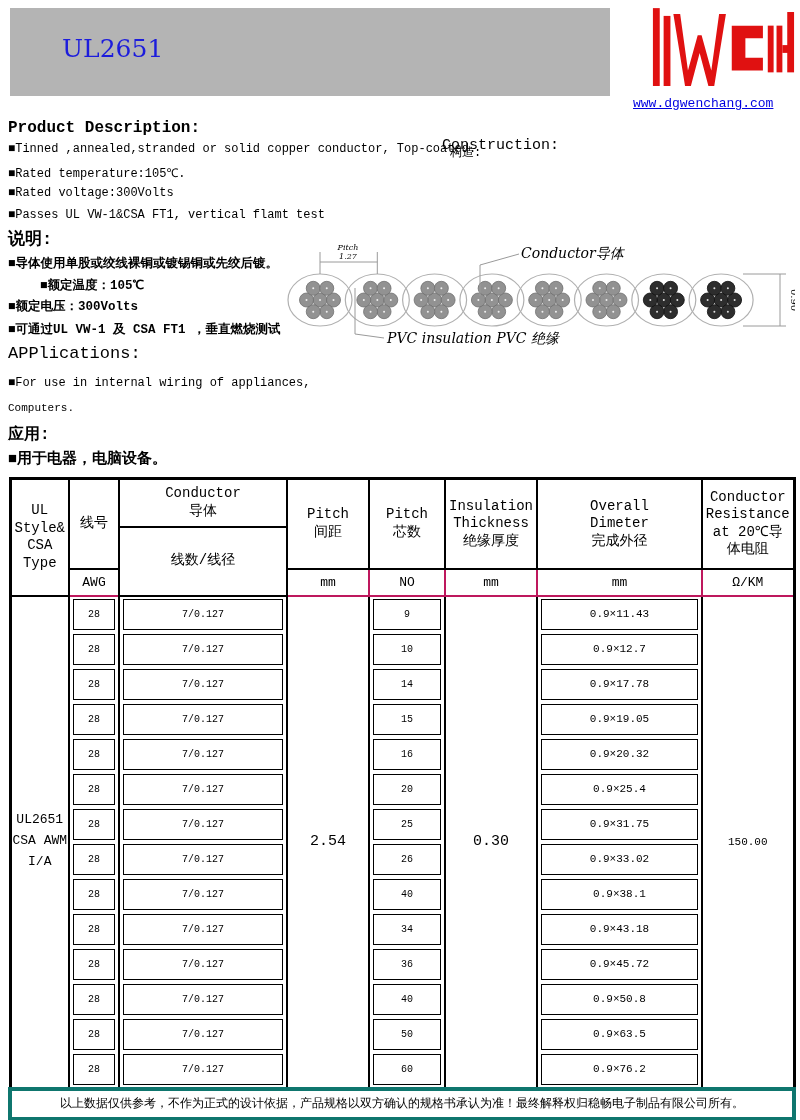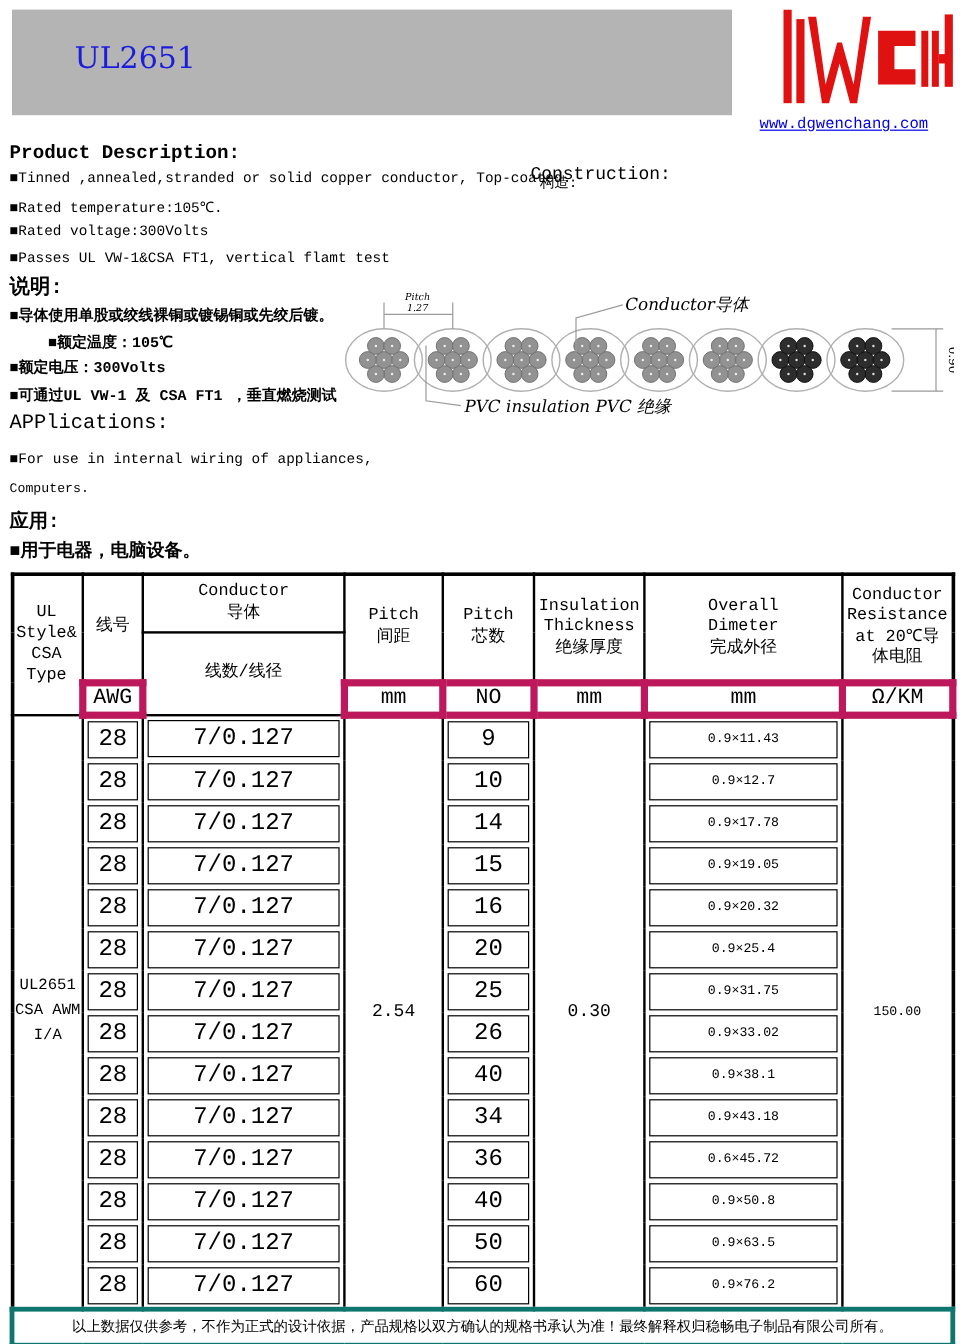--- a/index.html
+++ b/index.html
@@ -36,7 +36,7 @@
   #spec td{padding:0;text-align:center;vertical-align:middle;}
   tr.hA{height:48px;} tr.hB{height:42px;} tr.hC{height:27px;} tr.fr{height:30px;}
   .hc{border:2px solid #000;white-space:pre-line;font-size:14px;line-height:1.25;}
-  .u{border:6px solid #be185d;font-size:18px;}
+  .u{border:2px solid #be185d;font-size:13px;}
   .bx{border-left:2px solid #000;border-right:2px solid #000;}
   .cb{border:1.6px solid #000;margin:2px 3px;height:29px;
       display:flex;align-items:center;justify-content:center;font-size:20px;}

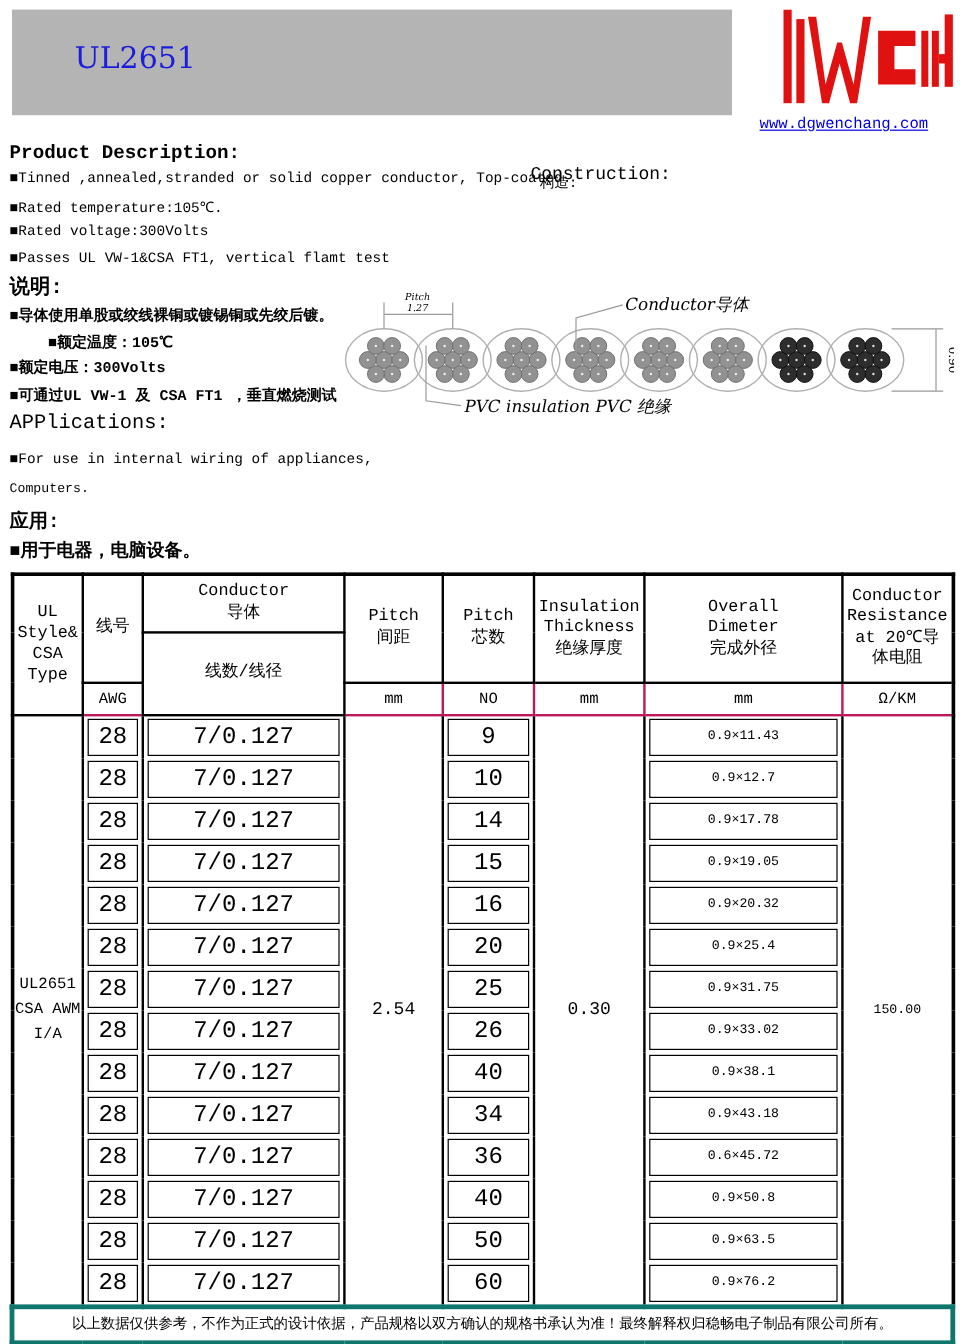--- a/index.html
+++ b/index.html
@@ -39,7 +39,7 @@
   .u{border:2px solid #be185d;font-size:13px;}
   .bx{border-left:2px solid #000;border-right:2px solid #000;}
   .cb{border:1.6px solid #000;margin:2px 3px;height:29px;
-      display:flex;align-items:center;justify-content:center;font-size:20px;}
+      display:flex;align-items:center;justify-content:center;font-size:10px;}
   .cb.od{font-size:11px;}
   .mg{border-left:2px solid #000;border-right:2px solid #000;font-size:15px;white-space:pre-line;}
   .mg.small{font-size:11px;}

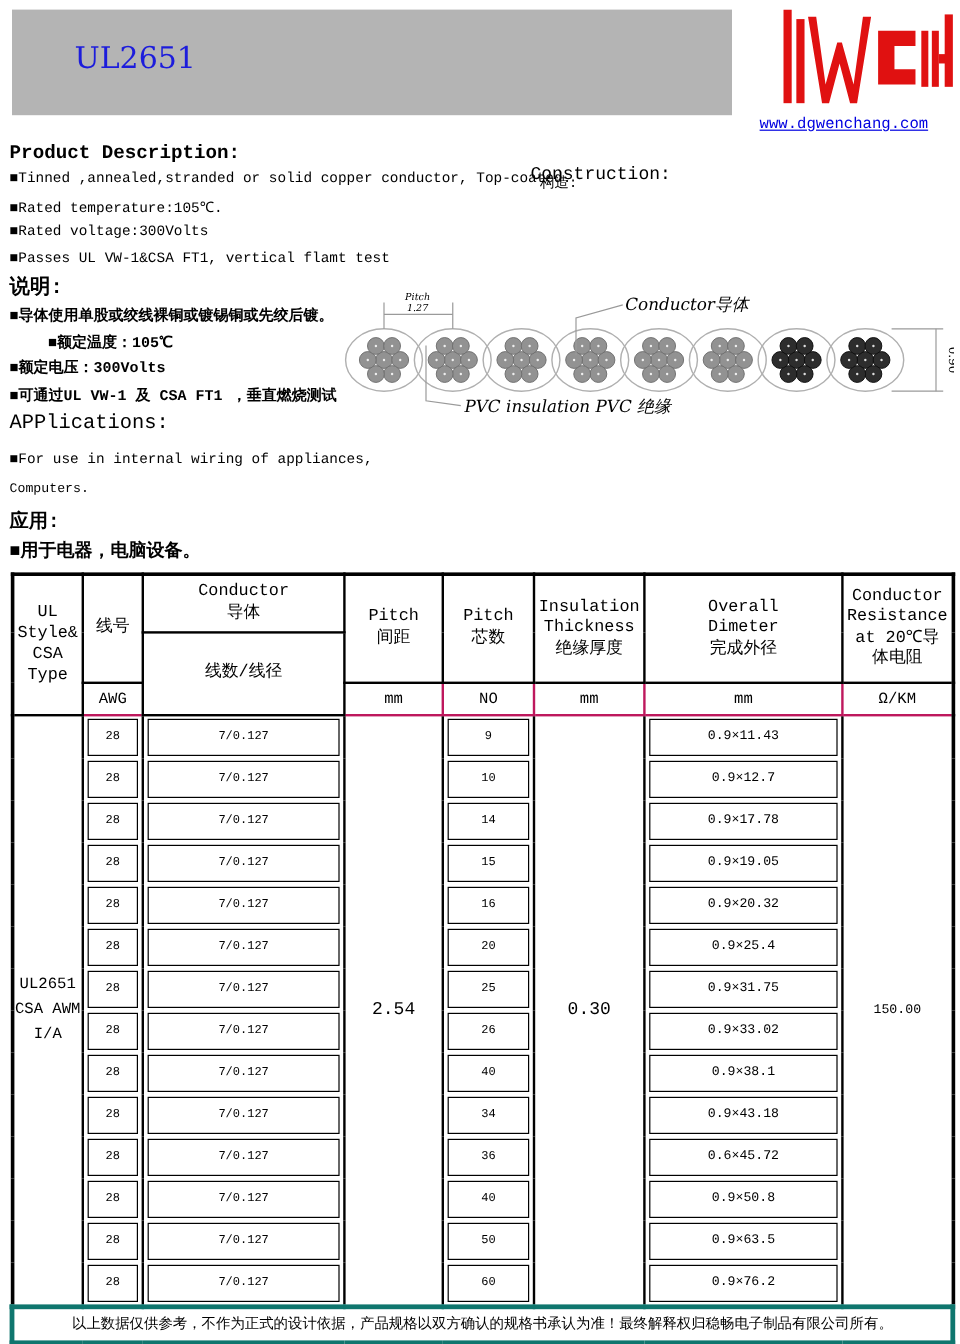--- a/index.html
+++ b/index.html
@@ -434,7 +434,7 @@
           <div class="cb">36</div>
         </td>
         <td class="bx">
-          <div class="cb od">0.6×45.72</div>
+          <div class="cb od">0.9×45.72</div>
         </td>
       </tr>
   <tr>

